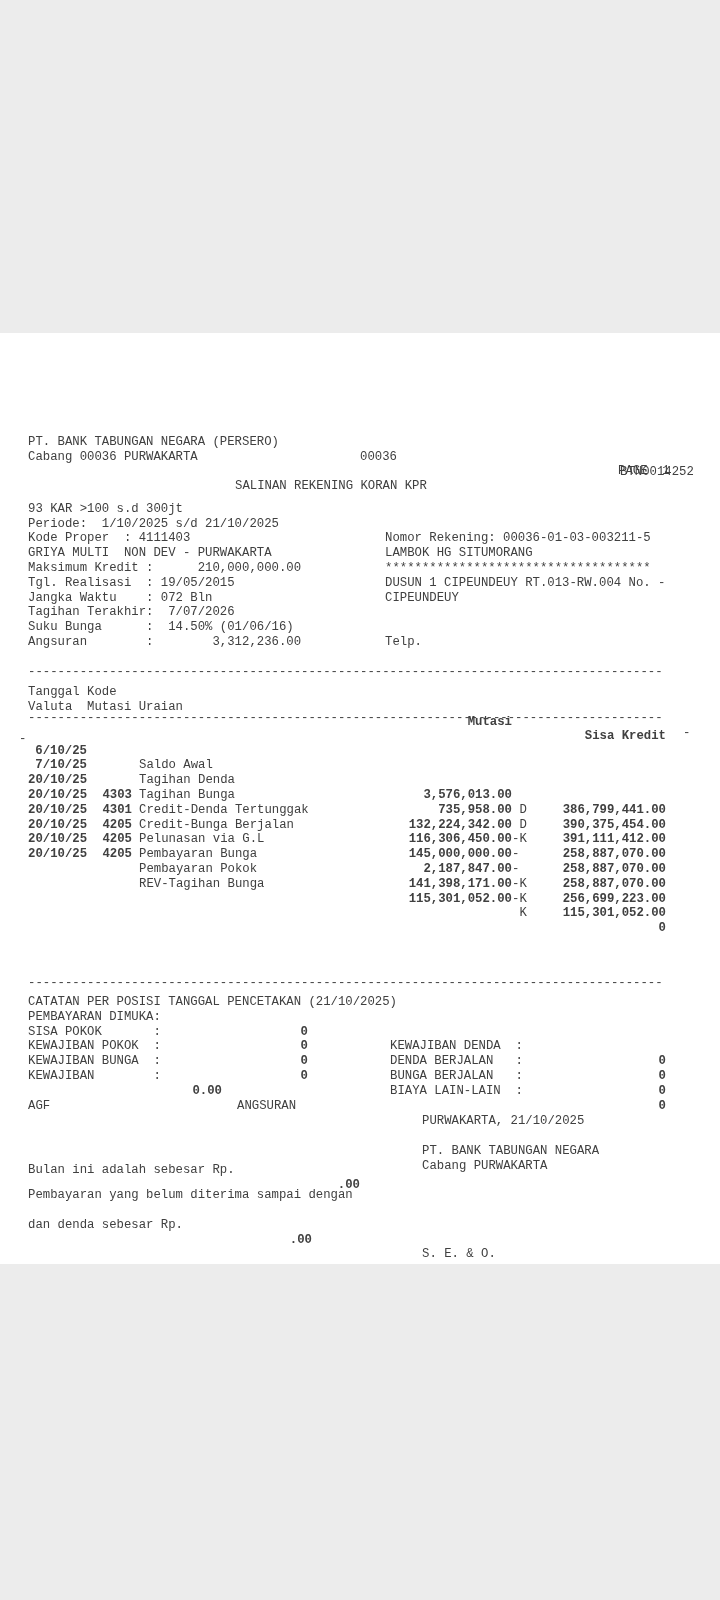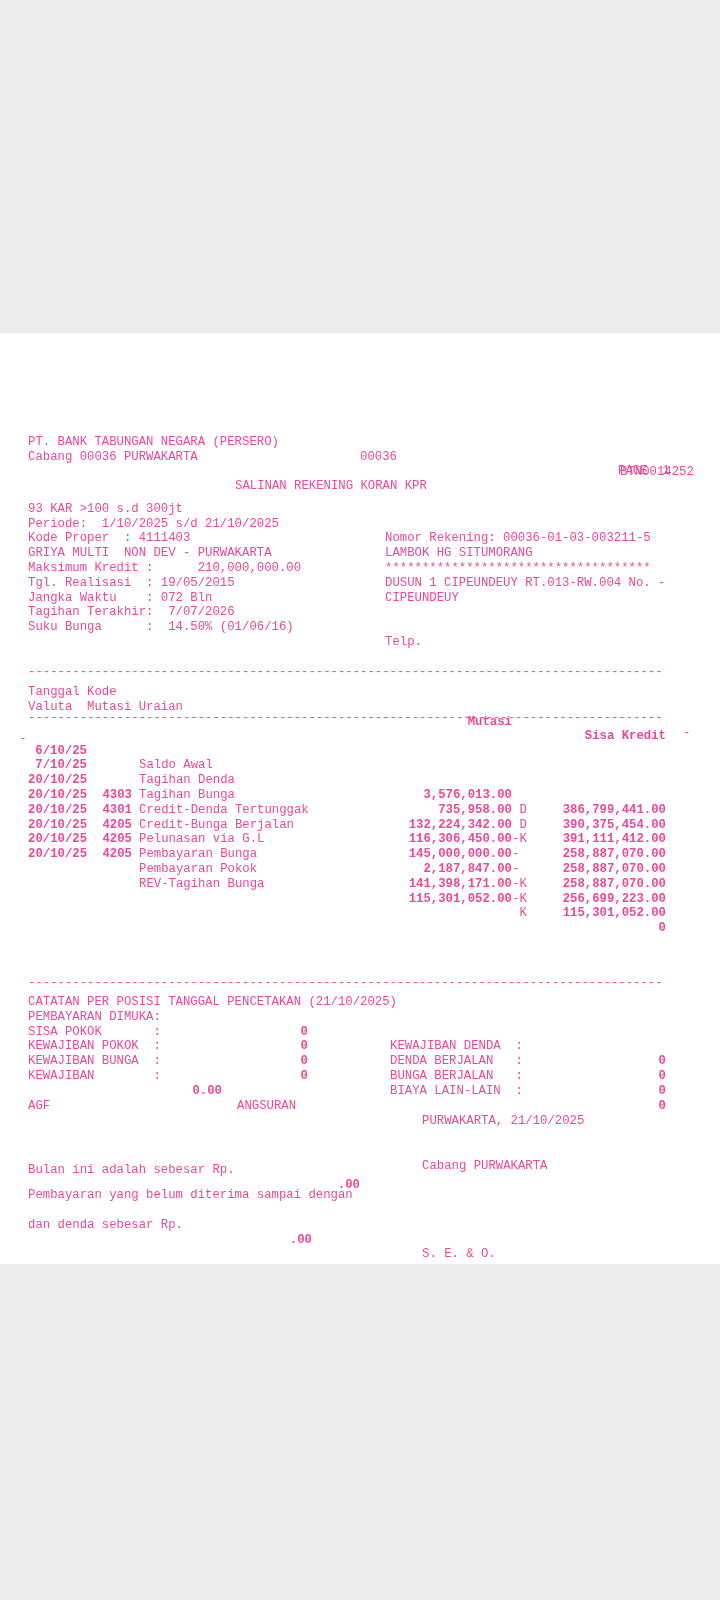--- a/index.html
+++ b/index.html
@@ -13,7 +13,7 @@
   .ln {
     position:absolute; left:0; width:720px; height:14.8px;
     font-size:12.3px; line-height:14.8px;
-    color:#ec4899; white-space:pre;
+    color:#404040; white-space:pre;
   }
   .c  { position:absolute; white-space:pre; }
   .ra { text-align:right; display:inline-block;font-weight:bold; }

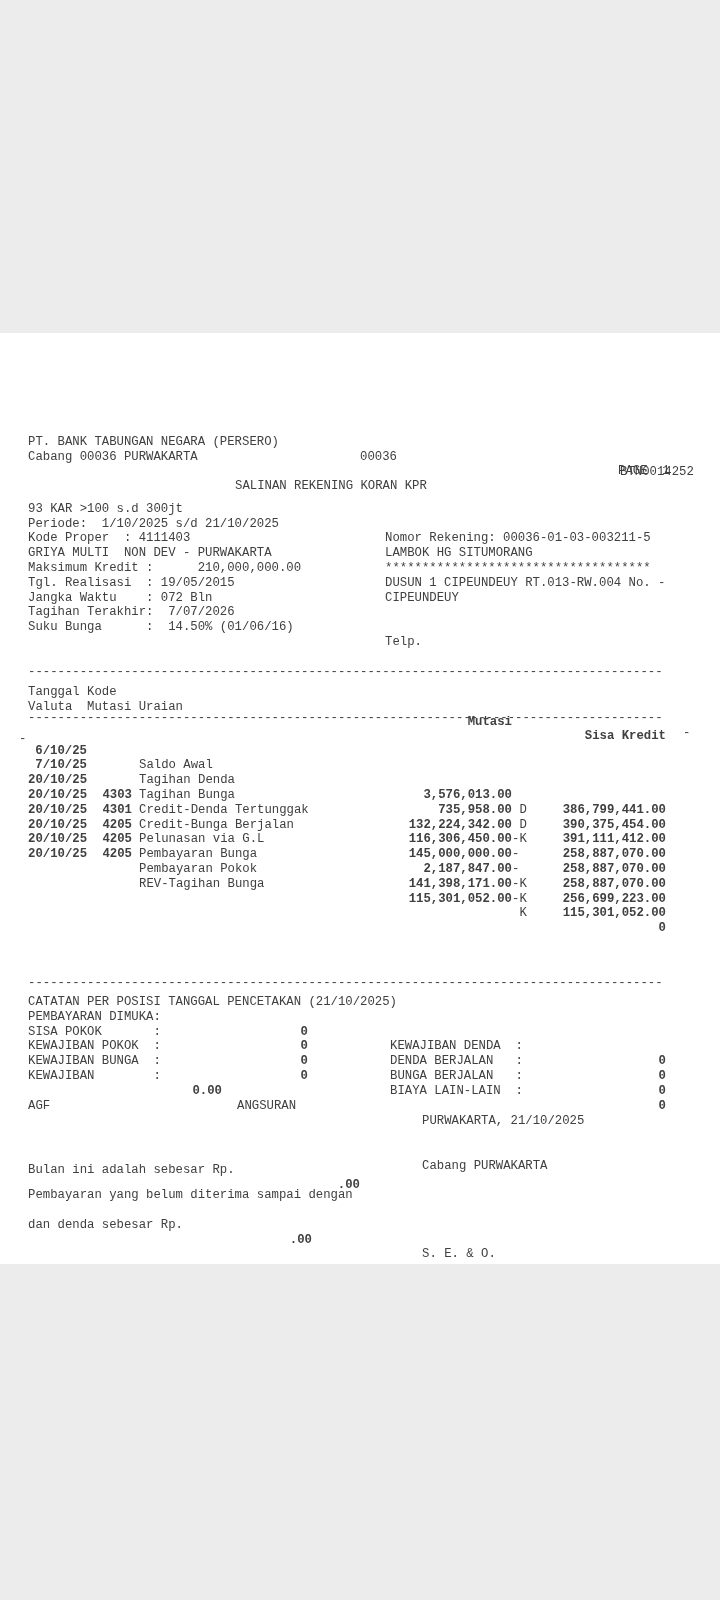--- a/index.html
+++ b/index.html
@@ -70,6 +70,9 @@
       <span class="c" style="left:28px">Suku Bunga      :  14.50% (01/06/16)</span>
       <span class="c" style="left:385px">Telp.</span>
     </div>
+    <div class="ln" style="top:287.2px">
+      <span class="c" style="left:28px">Angsuran        :        3,312,236.00</span>
+    </div>
 
     <div class="ln" style="top:317px">
       <span class="c" style="left:28px">--------------------------------------------------------------------------------------</span>

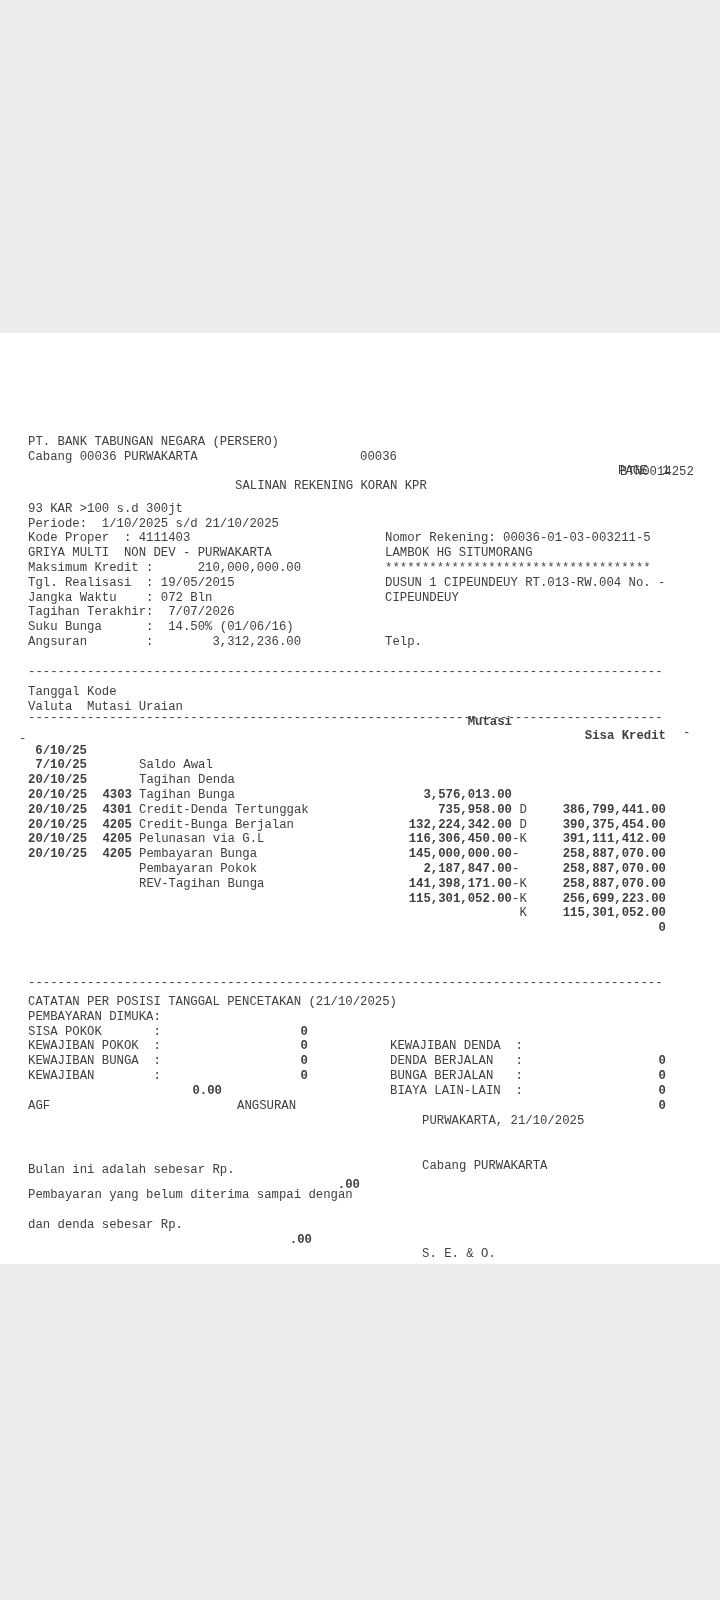--- a/index.html
+++ b/index.html
@@ -209,6 +209,9 @@
       <span class="c" style="left:28px">AGF</span>
       <span class="c" style="left:422px">PURWAKARTA, 21/10/2025</span>
     </div>
+    <div class="ln" style="top:796px">
+      <span class="c" style="left:422px">PT. BANK TABUNGAN NEGARA</span>
+    </div>
     <div class="ln" style="top:840px">
       <span class="c" style="left:28px">Pembayaran yang belum diterima sampai dengan</span>
     </div>

